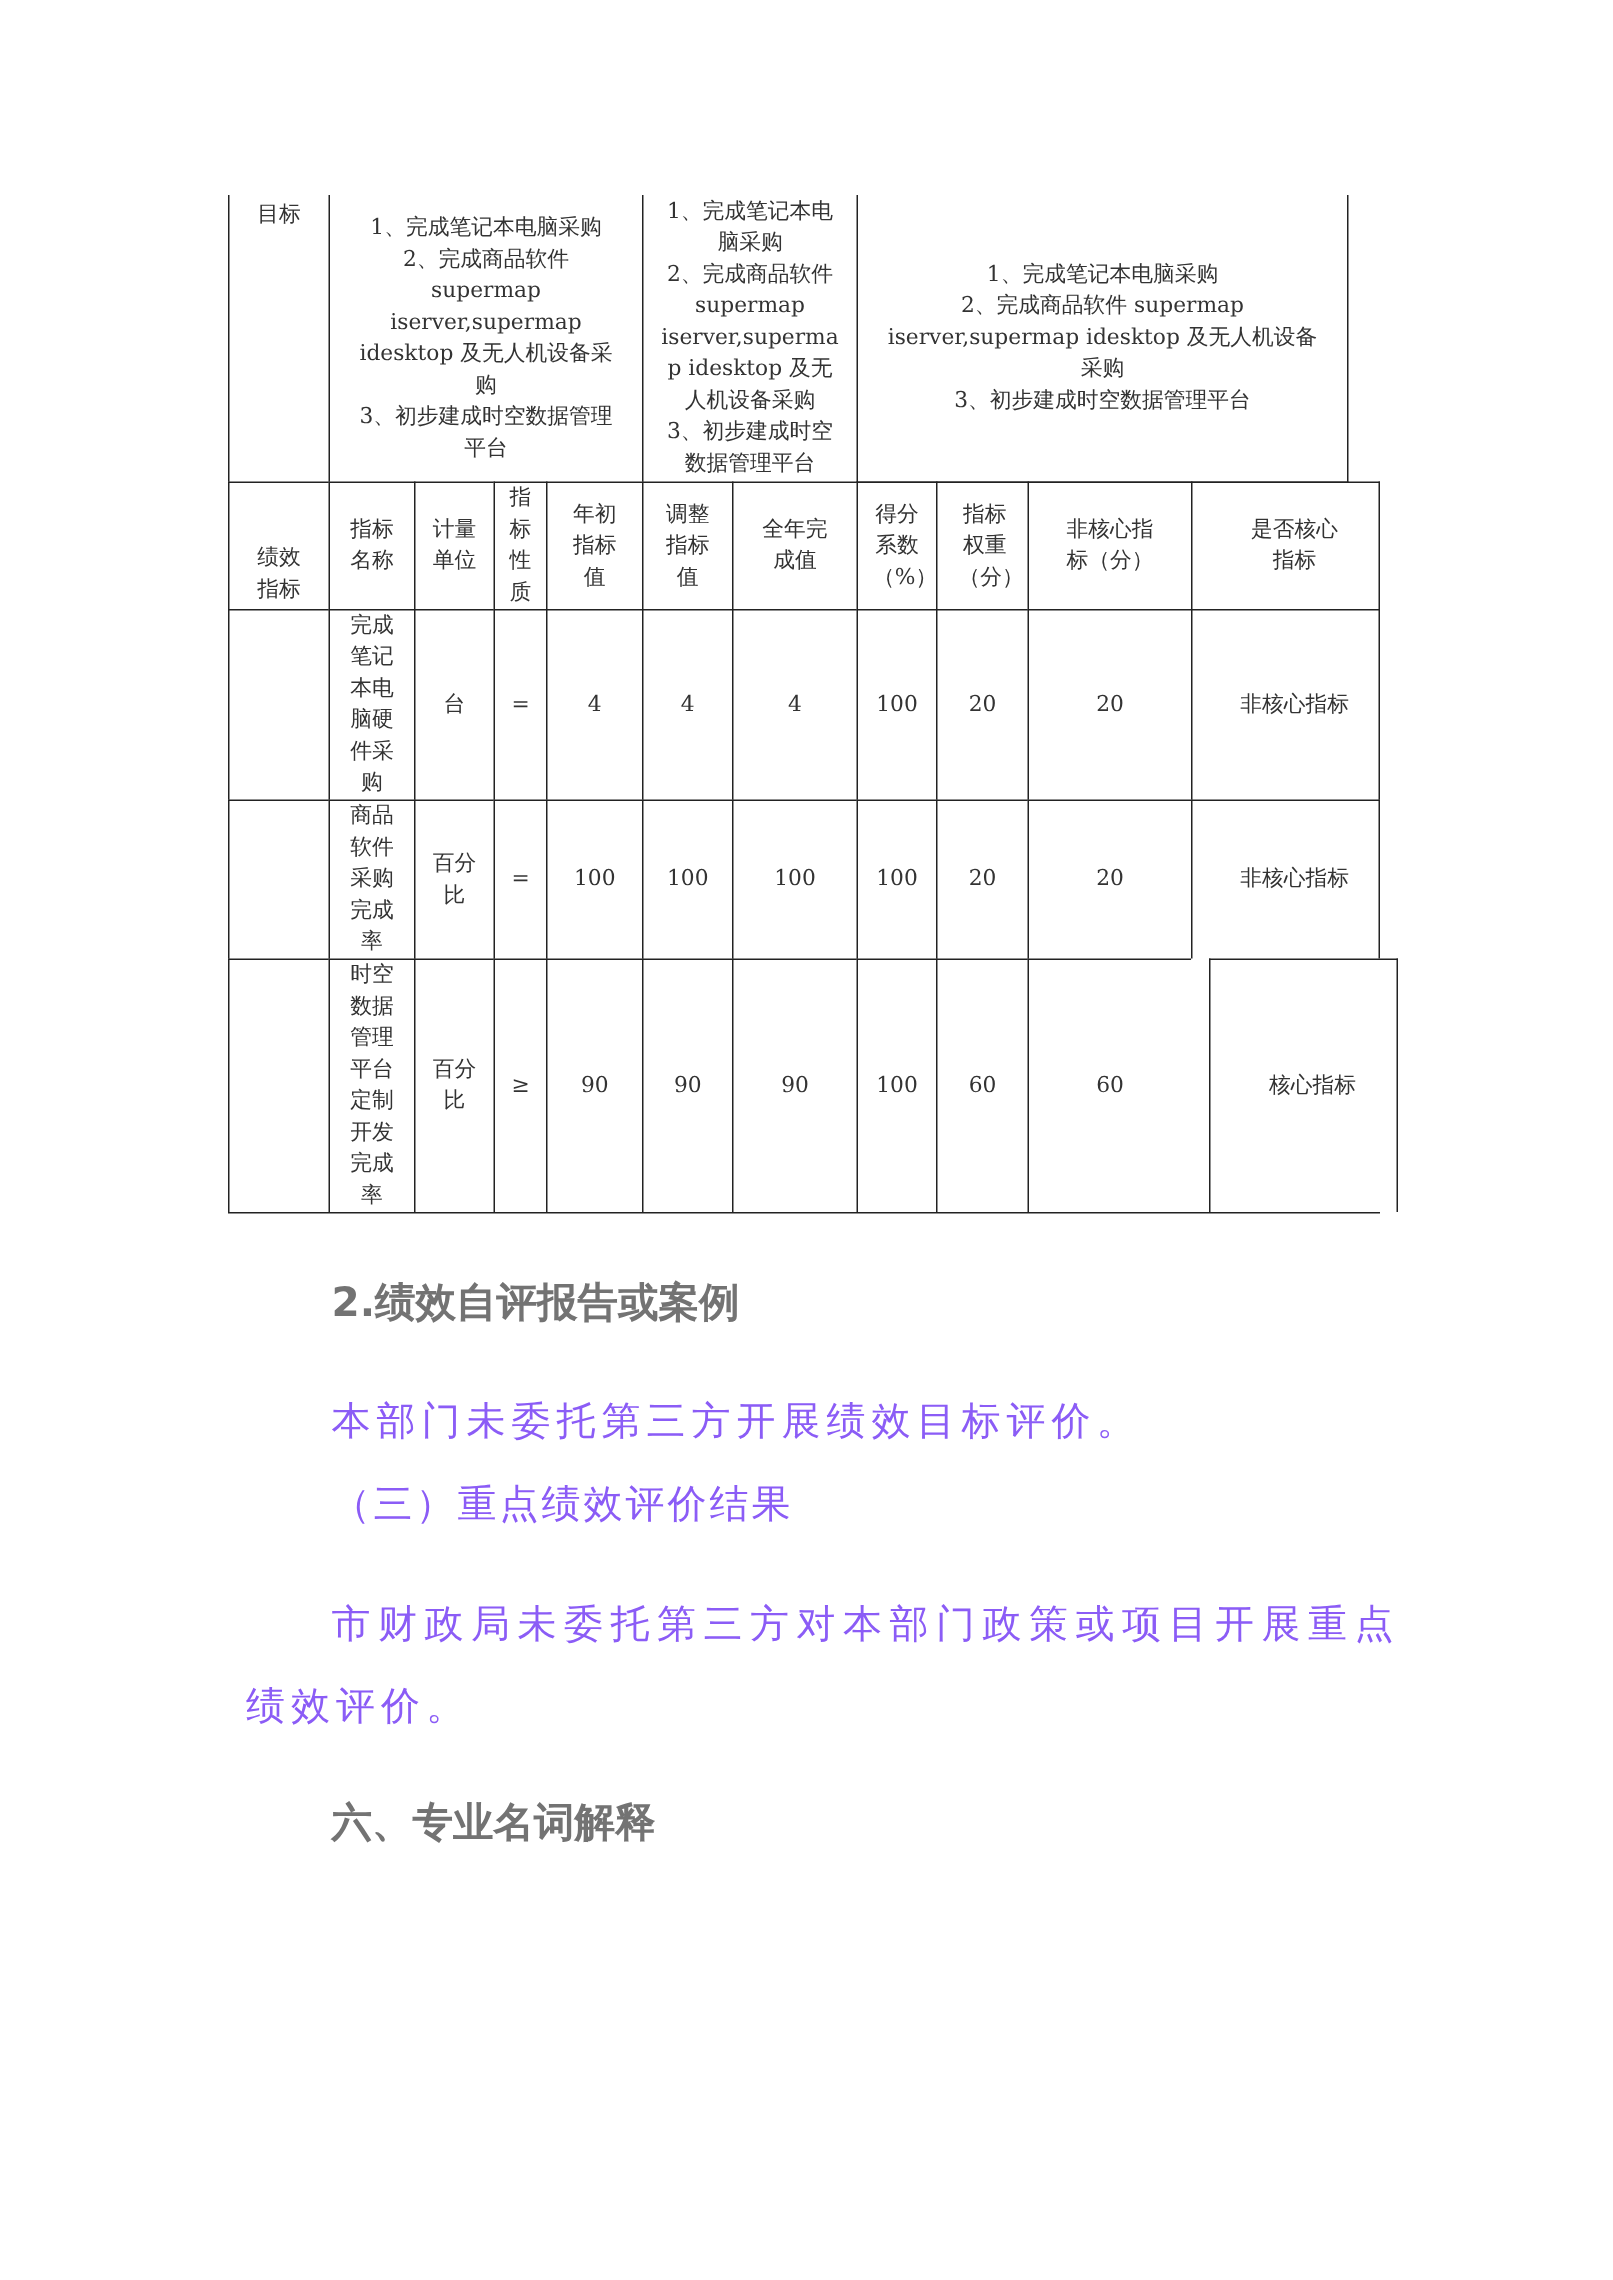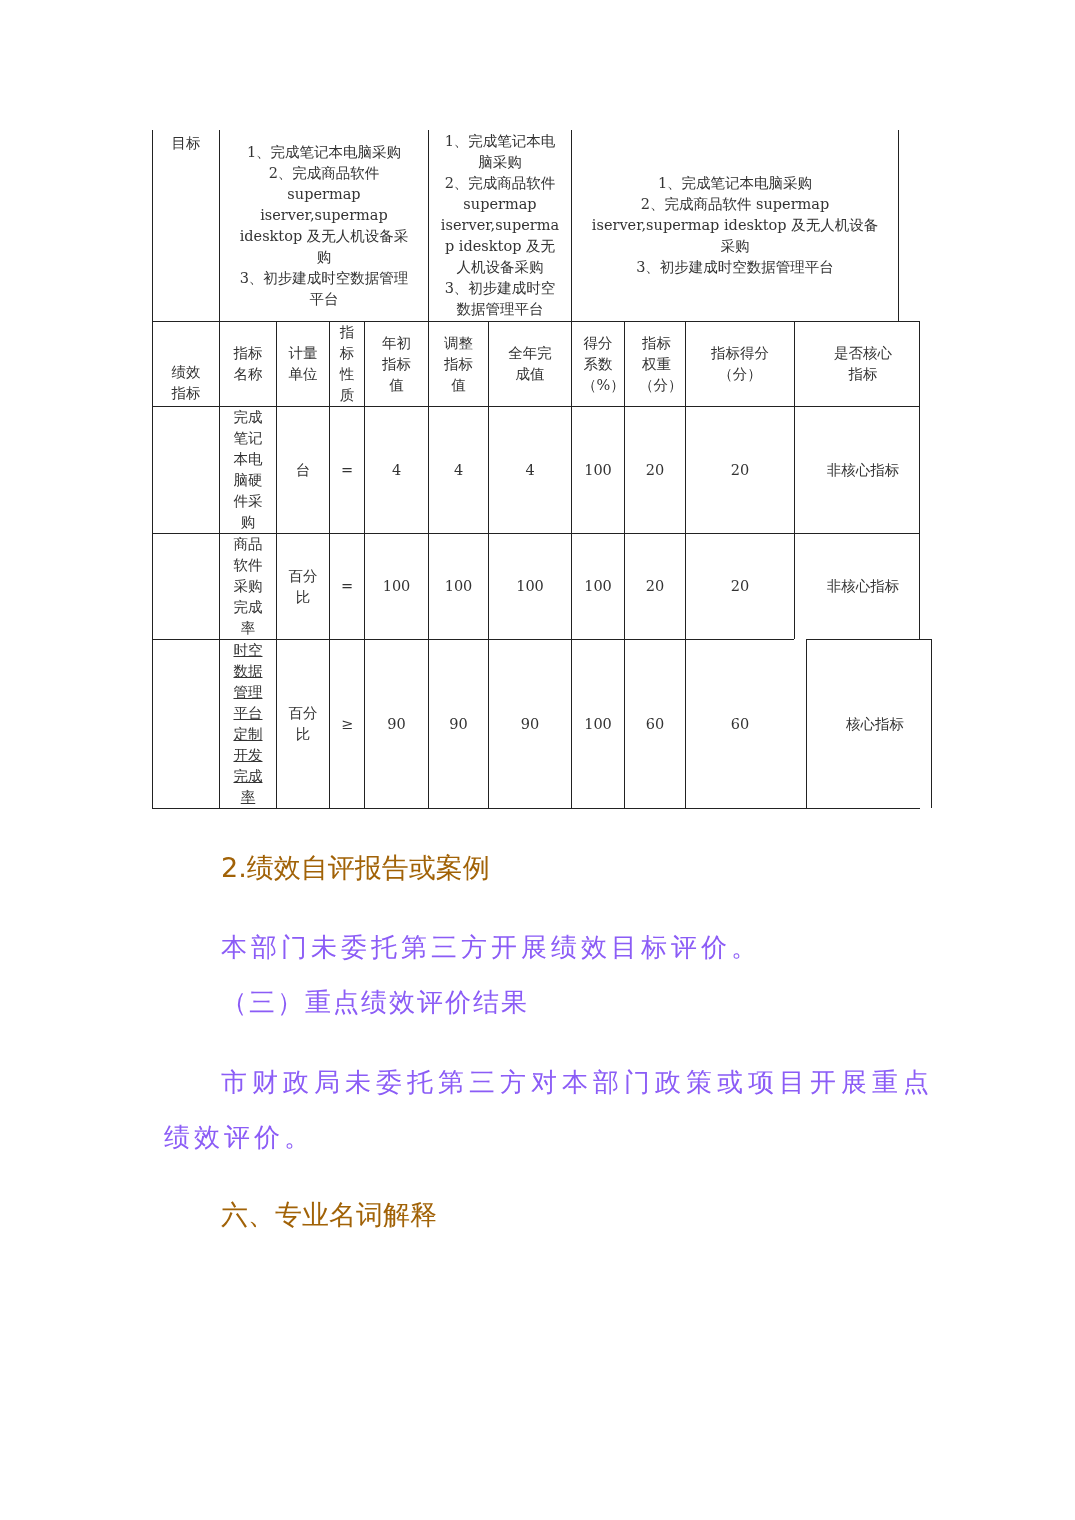--- a/index.html
+++ b/index.html
@@ -85,7 +85,7 @@
       <span class="vert2">指标权重（分）</span>
     </div>
   <div class="cell bl bt" style="left:685px;top:321px;width:109px;height:85px;">
-      <span style="width:4.3em;">指标得分（分）</span>
+      <span style="width:4.3em;">非核心指标（分）</span>
     </div>
   <div class="cell bl br bt" style="left:794px;top:321px;width:126px;height:85px;">
       <span style="width:4.3em;">是否核心指标</span>

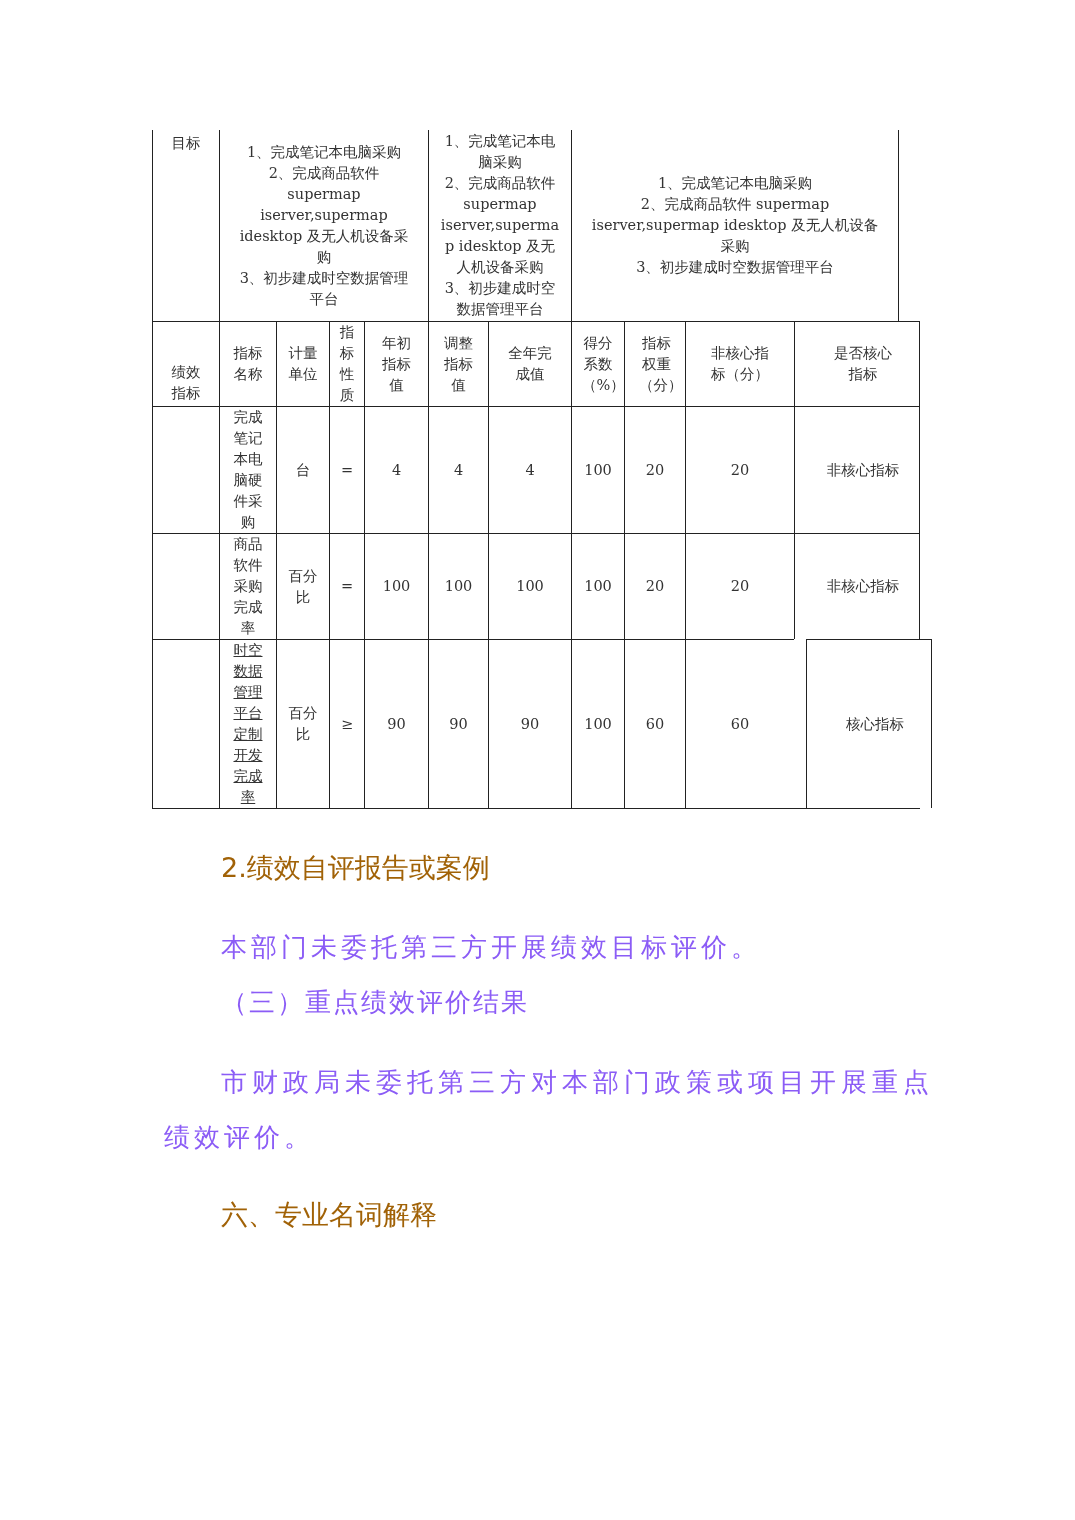--- a/index.html
+++ b/index.html
@@ -160,7 +160,7 @@
       </div>
       <div>
         <div class="cell bl bt" style="left: 152px; top: 639px; width: 67px; height: 169px;"></div>
-        <div class="cell bl bt" style="left: 219px; top: 639px; width: 57px; height: 169px; text-decoration: underline;">
+        <div class="cell bl bt" style="left: 219px; top: 639px; width: 57px; height: 169px;">
           <span class="vert2">时空数据管理平台定制开发完成率</span>
         </div>
         <div class="cell bl bt" style="left: 276px; top: 639px; width: 53px; height: 169px;">

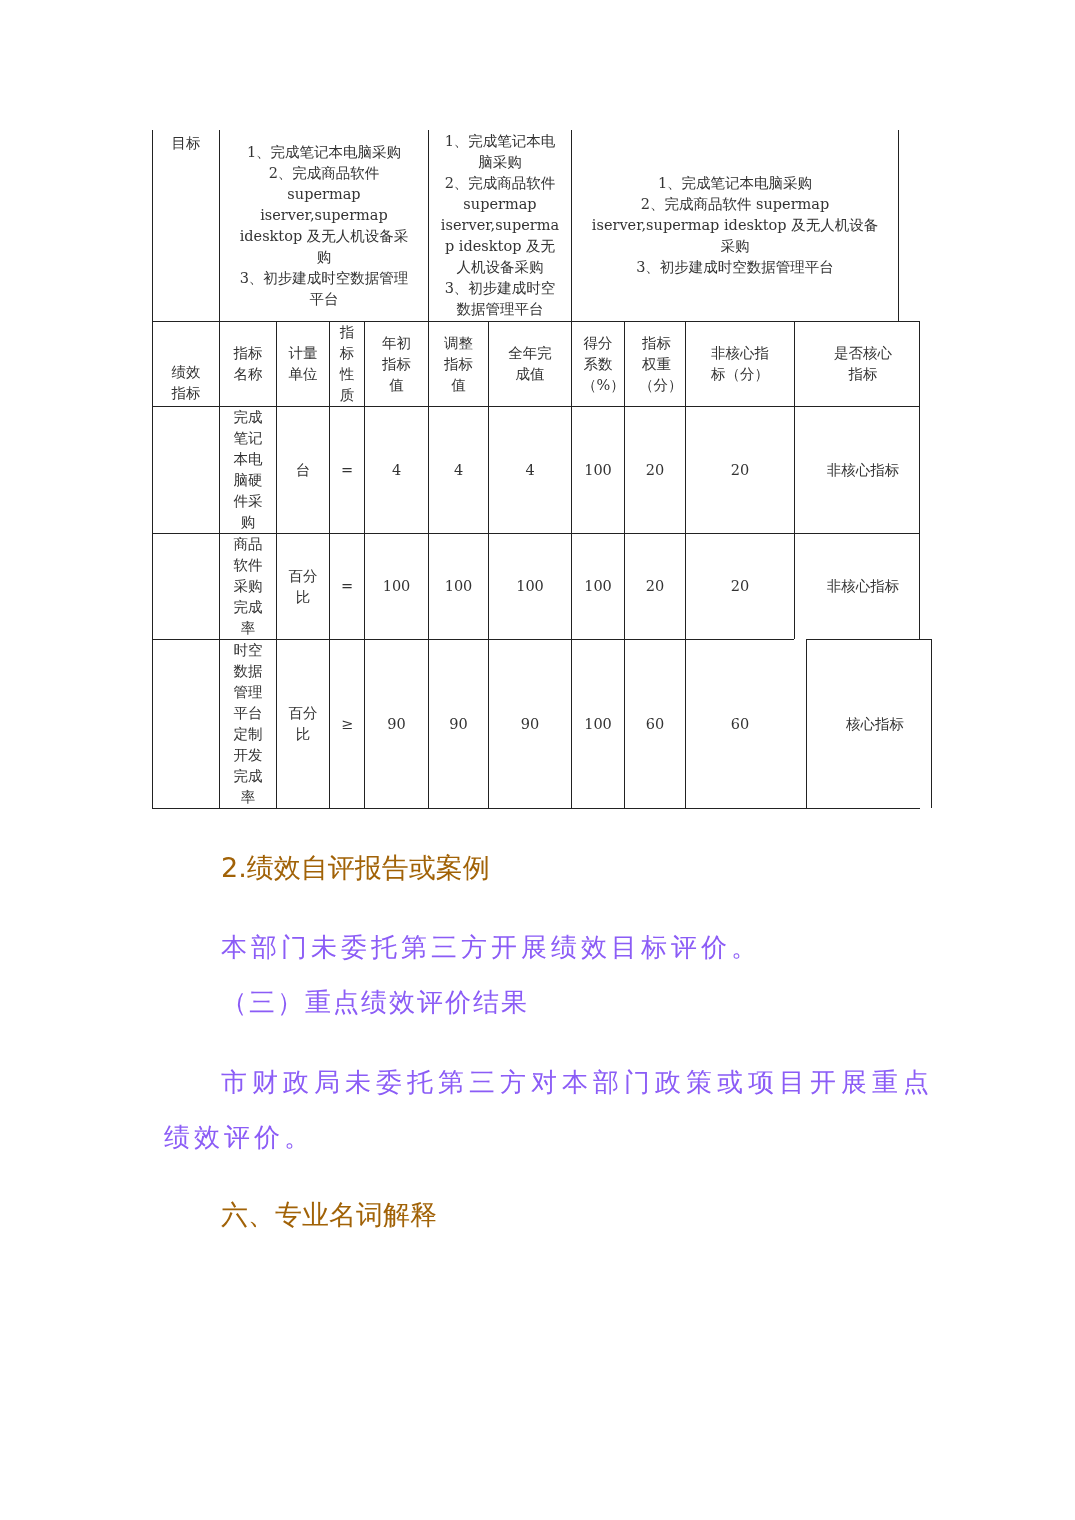--- a/index.html
+++ b/index.html
@@ -17,7 +17,7 @@
   .top { align-items:flex-start; padding-top:3px; }
   .vert { width:1.2em; word-break:break-all; }
   .vert2 { width:2.2em; word-break:break-all; }
-  .heading { position:absolute; font-family:"DejaVu Sans","Liberation Sans",sans-serif; font-weight:normal; color:#a16207; }
+  .heading { position:absolute; font-family:"DejaVu Sans","Liberation Sans",sans-serif; font-weight:bold; color:#737373; }
   .para { position:absolute; font-family:"DejaVu Sans","Liberation Sans",sans-serif; color:#8b5cf6; letter-spacing:4px; }
 </style>
 </head>

